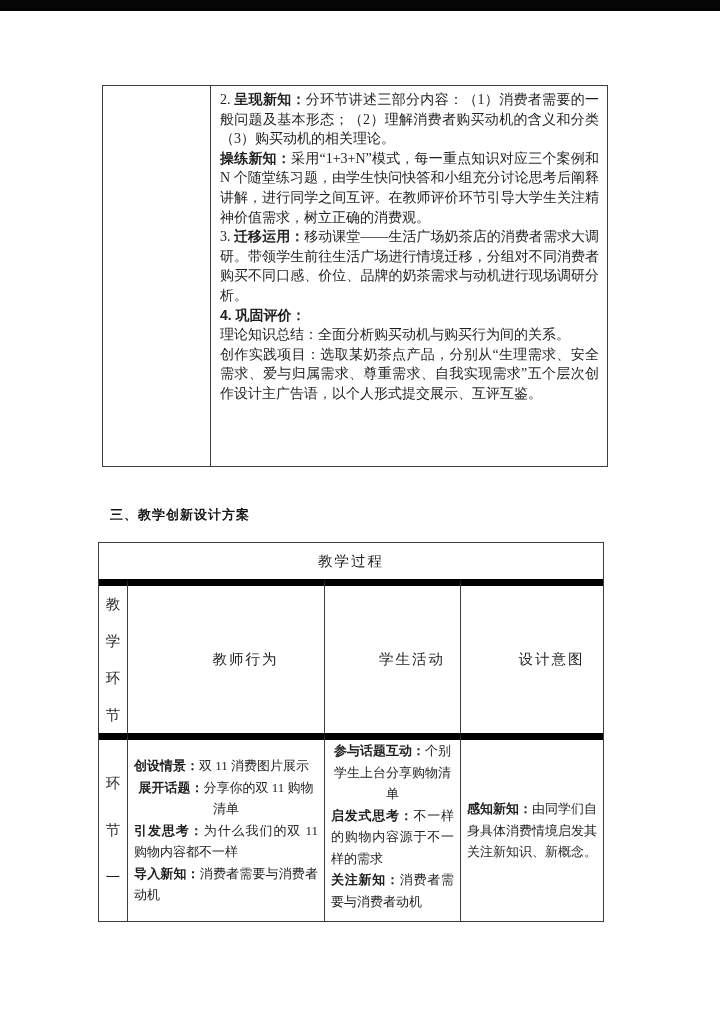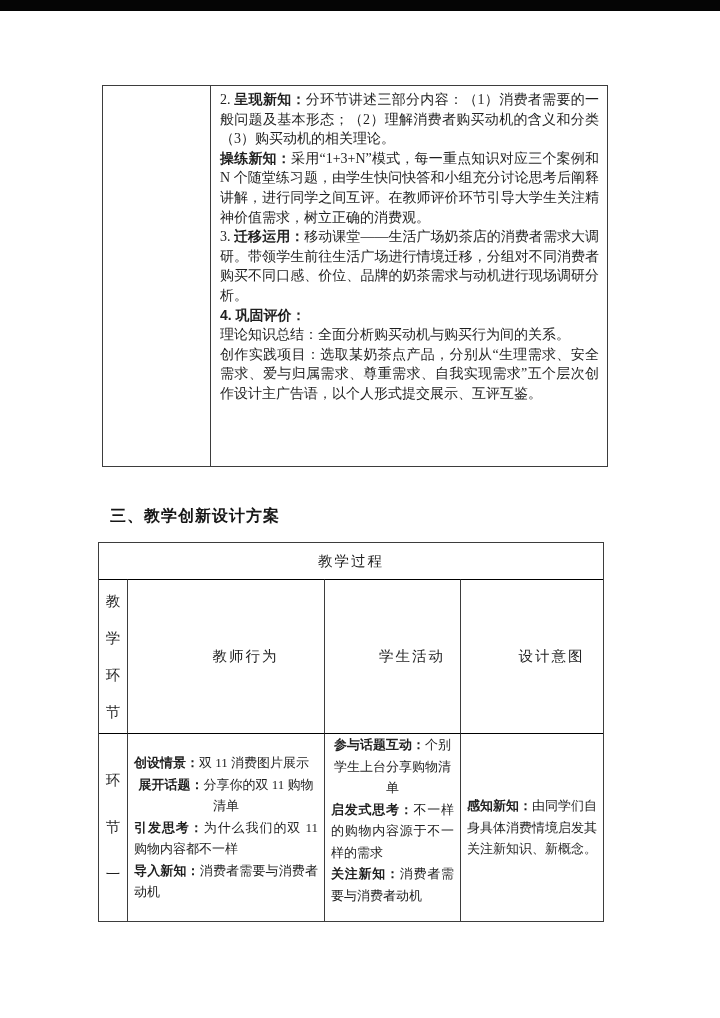--- a/index.html
+++ b/index.html
@@ -22,7 +22,7 @@
   .lbl { font-weight:700; font-family:"Liberation Sans", sans-serif; }
   
   .sec-heading {
-    position:absolute; left:110px; top:506px; font-size:16px; font-weight:700;
+    position:absolute; left:110px; top:506px; font-size:13px; font-weight:700;
     font-family:"Liberation Sans", sans-serif; color:#161616; letter-spacing:1px;
   }
   

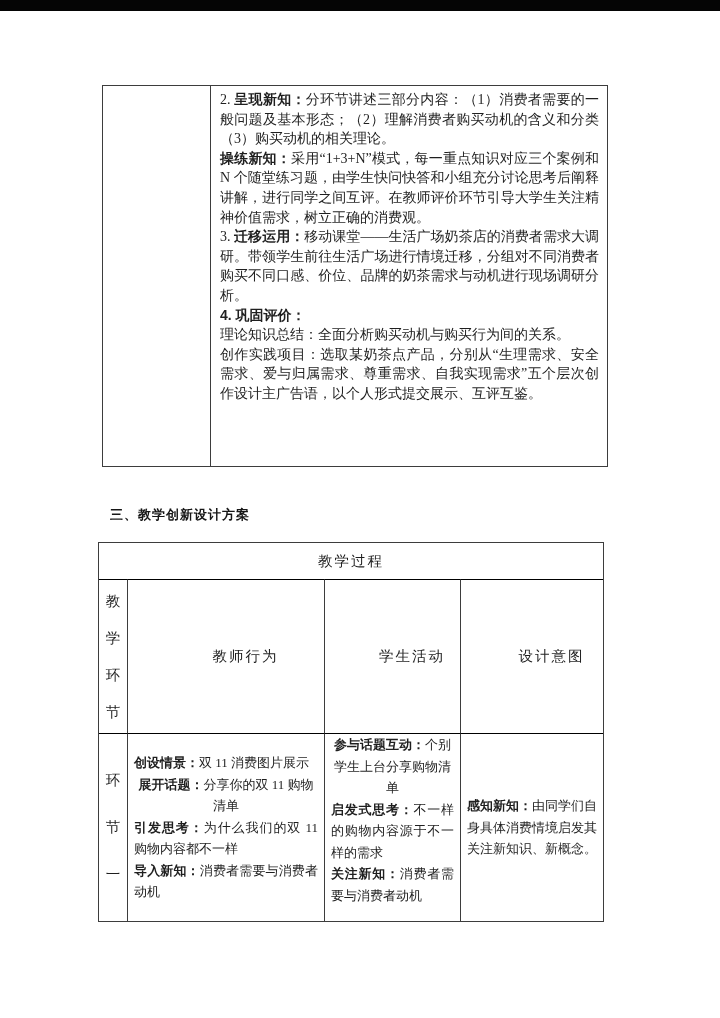--- a/index.html
+++ b/index.html
@@ -34,7 +34,7 @@
     grid-template-rows:36px 154px 1fr;
     font-size:13px;
   }
-  .cell { border-left:1px solid #3d3d3d; border-top:1px solid #000000; }
+  .cell { border-left:1px solid #3d3d3d; border-top:7px solid #000000; }
   .first-col { border-left:none; }
   .first-row { border-top:none; }
   .t2-title {

